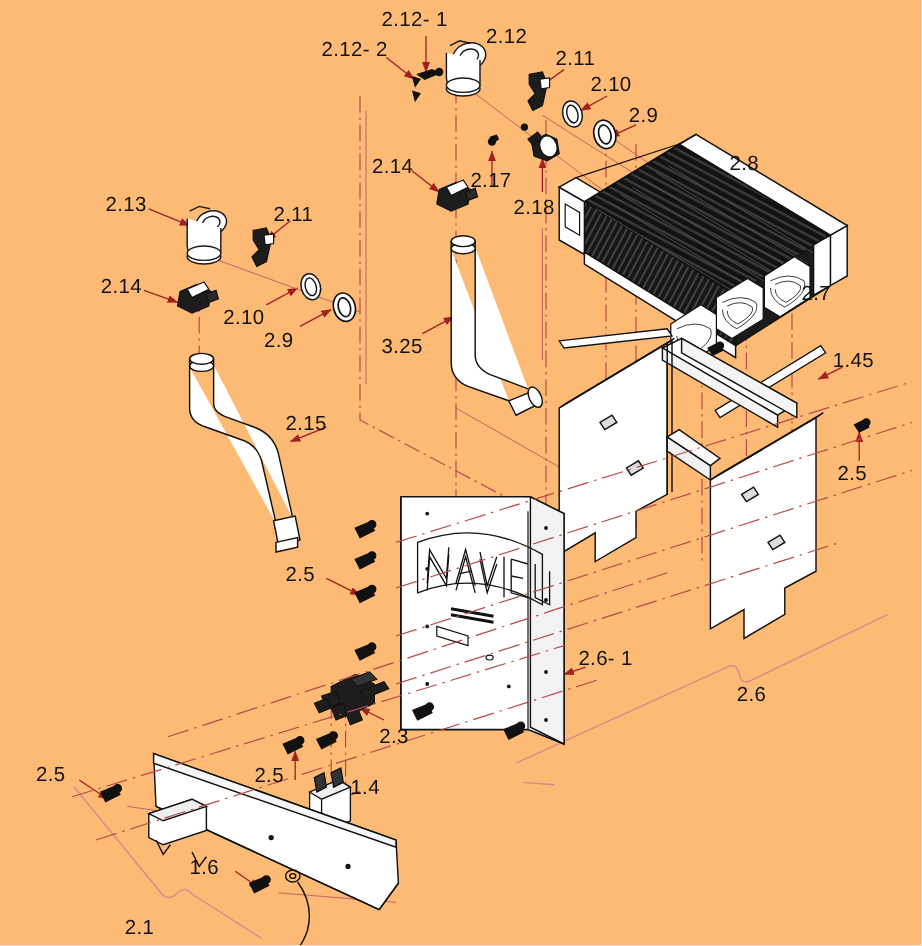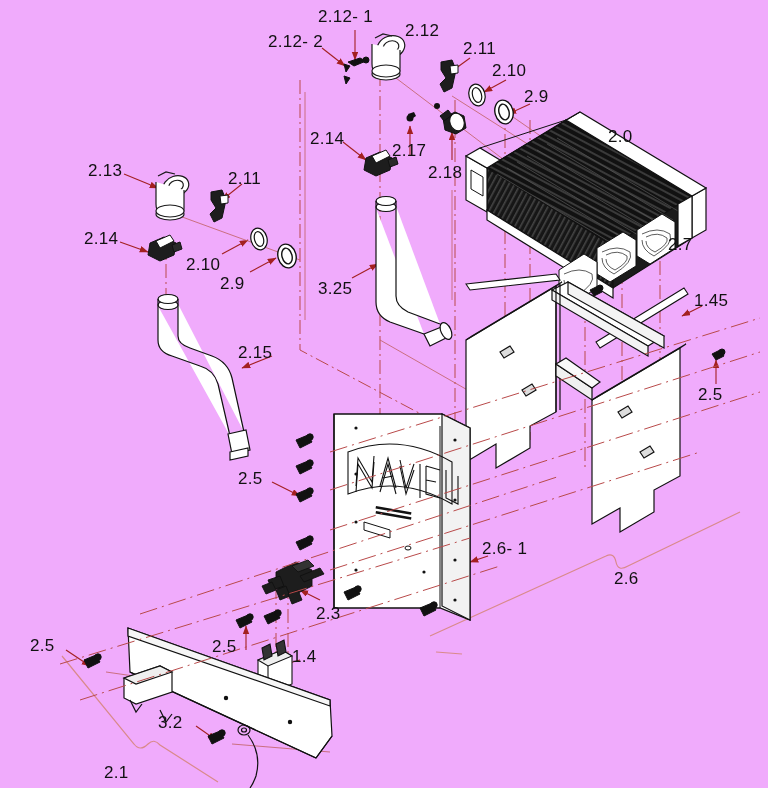--- a/index.html
+++ b/index.html
@@ -5,7 +5,7 @@
 <style>
   html,body{margin:0;padding:0;background:#ffffff;}
   body{font-family:"Liberation Sans", sans-serif;}
-  #stage{position:relative;width:768px;height:788px;background:#f0abfc;overflow:hidden;}
+  #stage{position:relative;width:768px;height:788px;background:#fdba74;overflow:hidden;}
   #stage svg{position:absolute;left:0;top:0;}
   .lbl{position:absolute;font-family:"Liberation Sans", sans-serif;font-size:17px;color:#111;
        white-space:nowrap;letter-spacing:0.3px;line-height:1;}

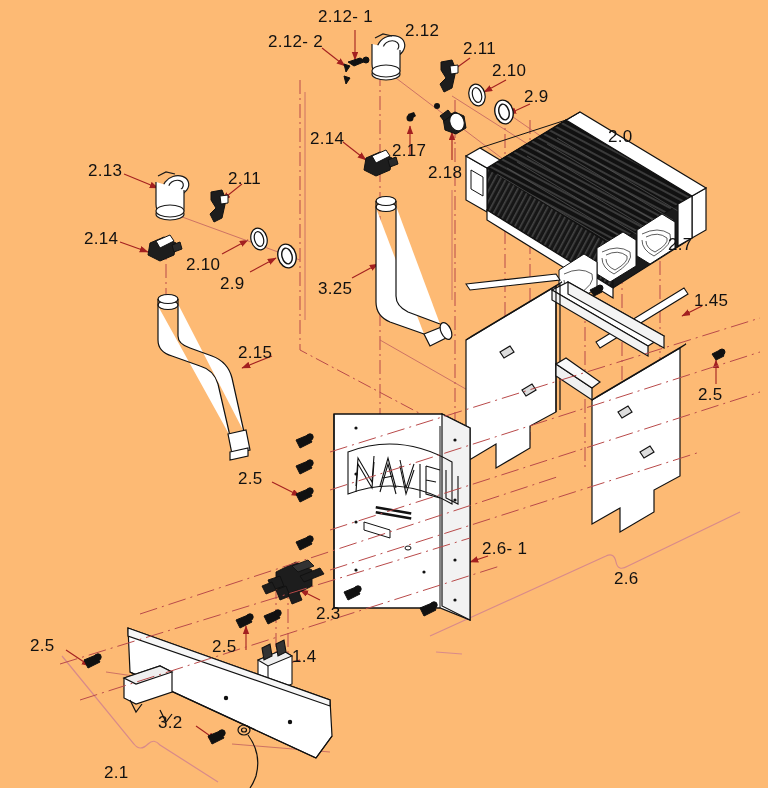--- a/index.html
+++ b/index.html
@@ -424,7 +424,7 @@
 <div class="lbl" style="left:463px;top:40px;">2.11</div>
 <div class="lbl" style="left:492px;top:62px;">2.10</div>
 <div class="lbl" style="left:524px;top:88px;">2.9</div>
-<div class="lbl" style="left:608px;top:128px;">2.0</div>
+<div class="lbl" style="left:608px;top:128px;">2.8</div>
 <div class="lbl" style="left:310px;top:130px;">2.14</div>
 <div class="lbl" style="left:392px;top:142px;">2.17</div>
 <div class="lbl" style="left:428px;top:164px;">2.18</div>

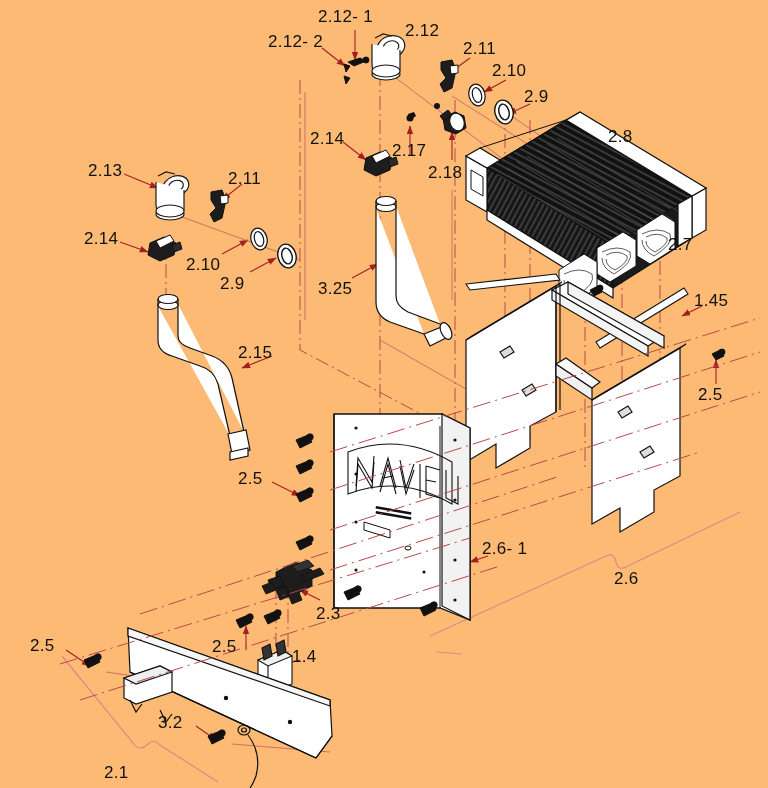--- a/index.html
+++ b/index.html
@@ -445,7 +445,7 @@
 <div class="lbl" style="left:212px;top:638px;">2.5</div>
 <div class="lbl" style="left:292px;top:648px;">1.4</div>
 <div class="lbl" style="left:30px;top:637px;">2.5</div>
-<div class="lbl" style="left:158px;top:714px;">3.2</div>
+<div class="lbl" style="left:158px;top:714px;">1.6</div>
 <div class="lbl" style="left:104px;top:764px;">2.1</div>
 
 </div>

